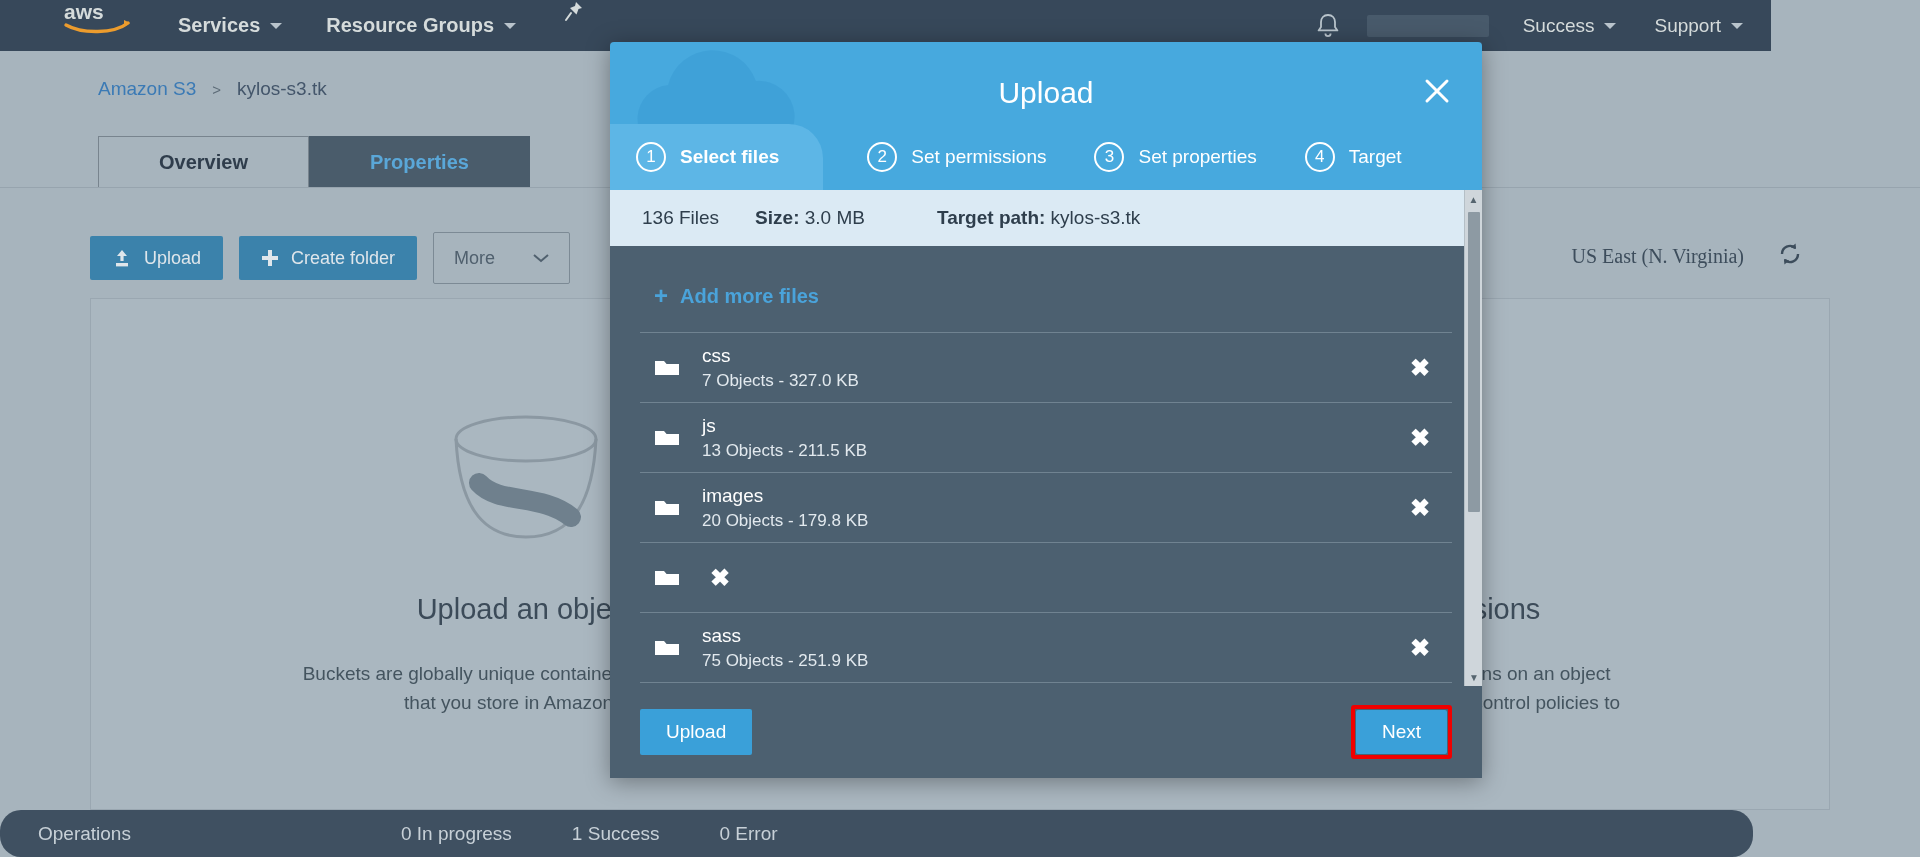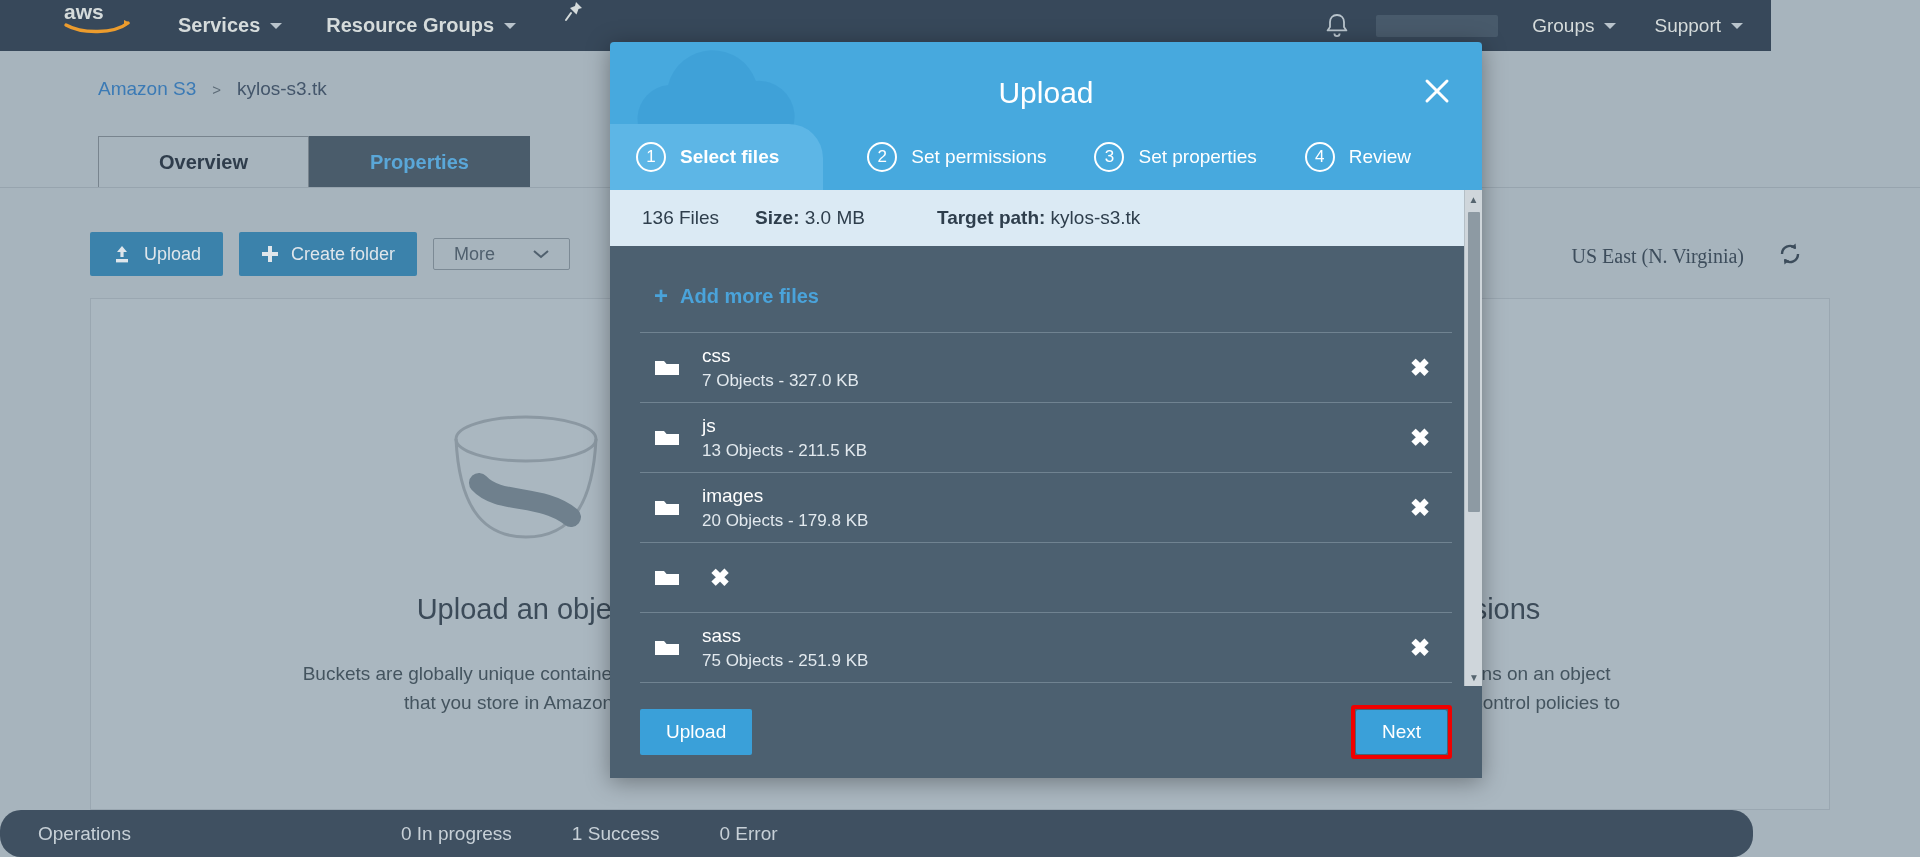--- a/index.html
+++ b/index.html
@@ -242,7 +242,7 @@
       </div>
       <div class="acct-redacted"></div>
       <div class="nav-item">
-        <span>Groups</span>
+        <span>Success</span>
         <i class="caret"></i>
       </div>
       <div class="nav-item">

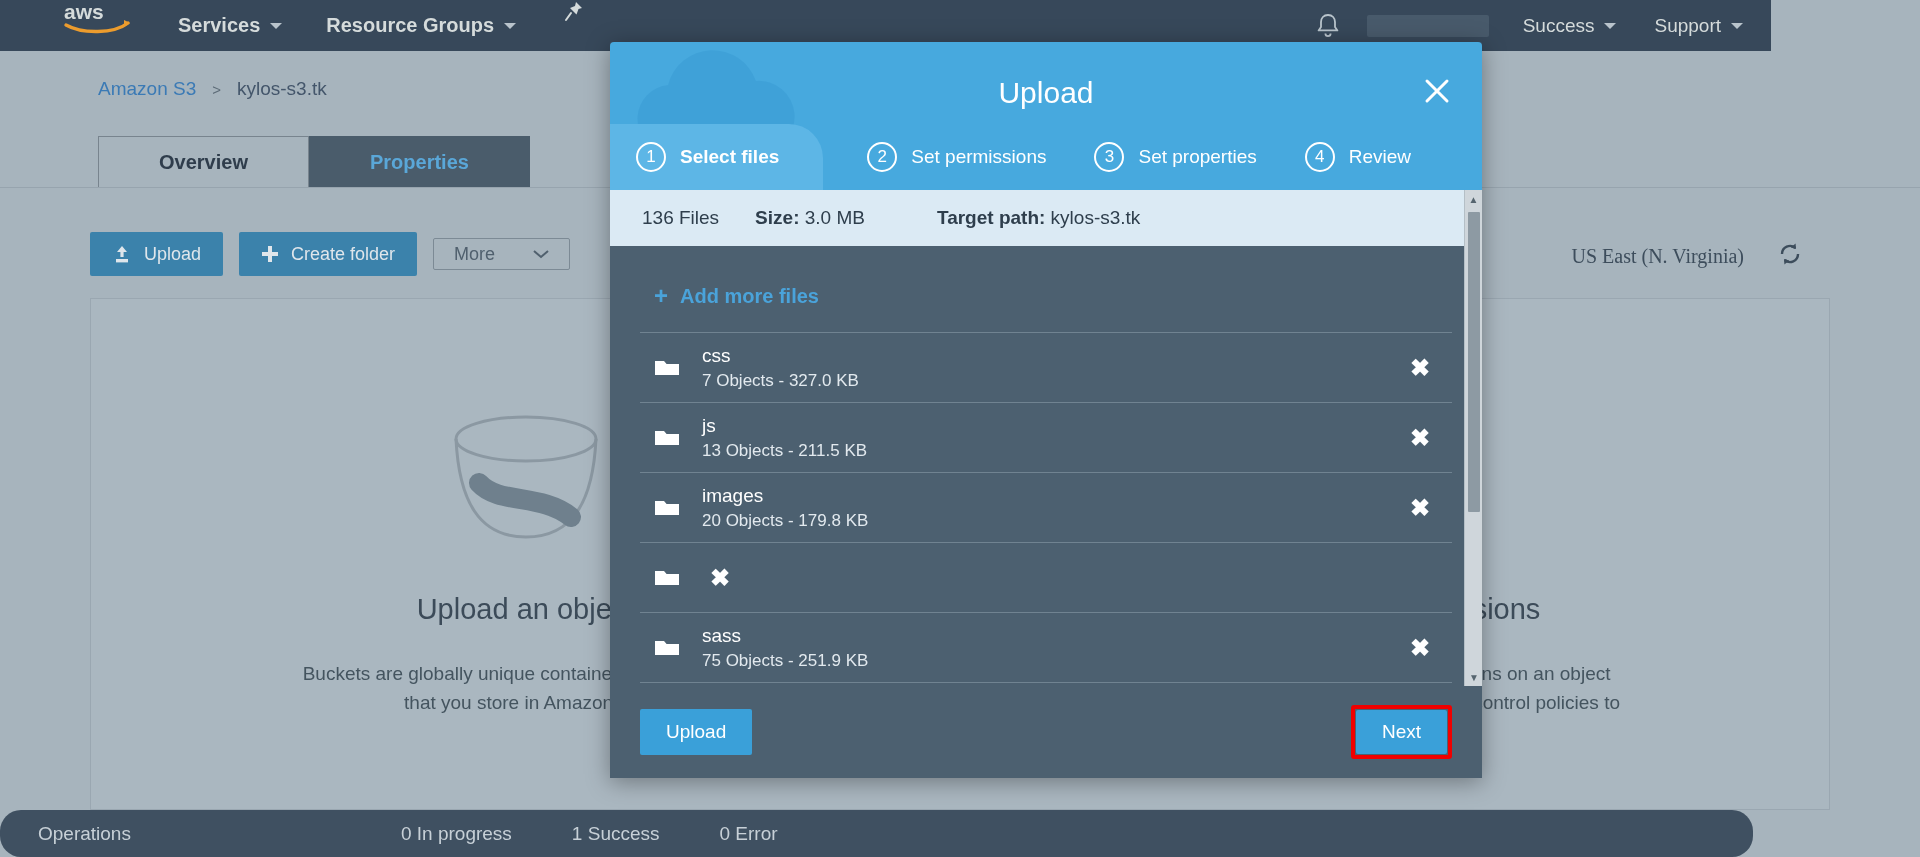--- a/index.html
+++ b/index.html
@@ -384,7 +384,7 @@
         </div>
         <div class="step s4">
           <span class="num">4</span>
-          <span>Review</span>
+          <span>Target</span>
         </div>
       </div>
     </div>

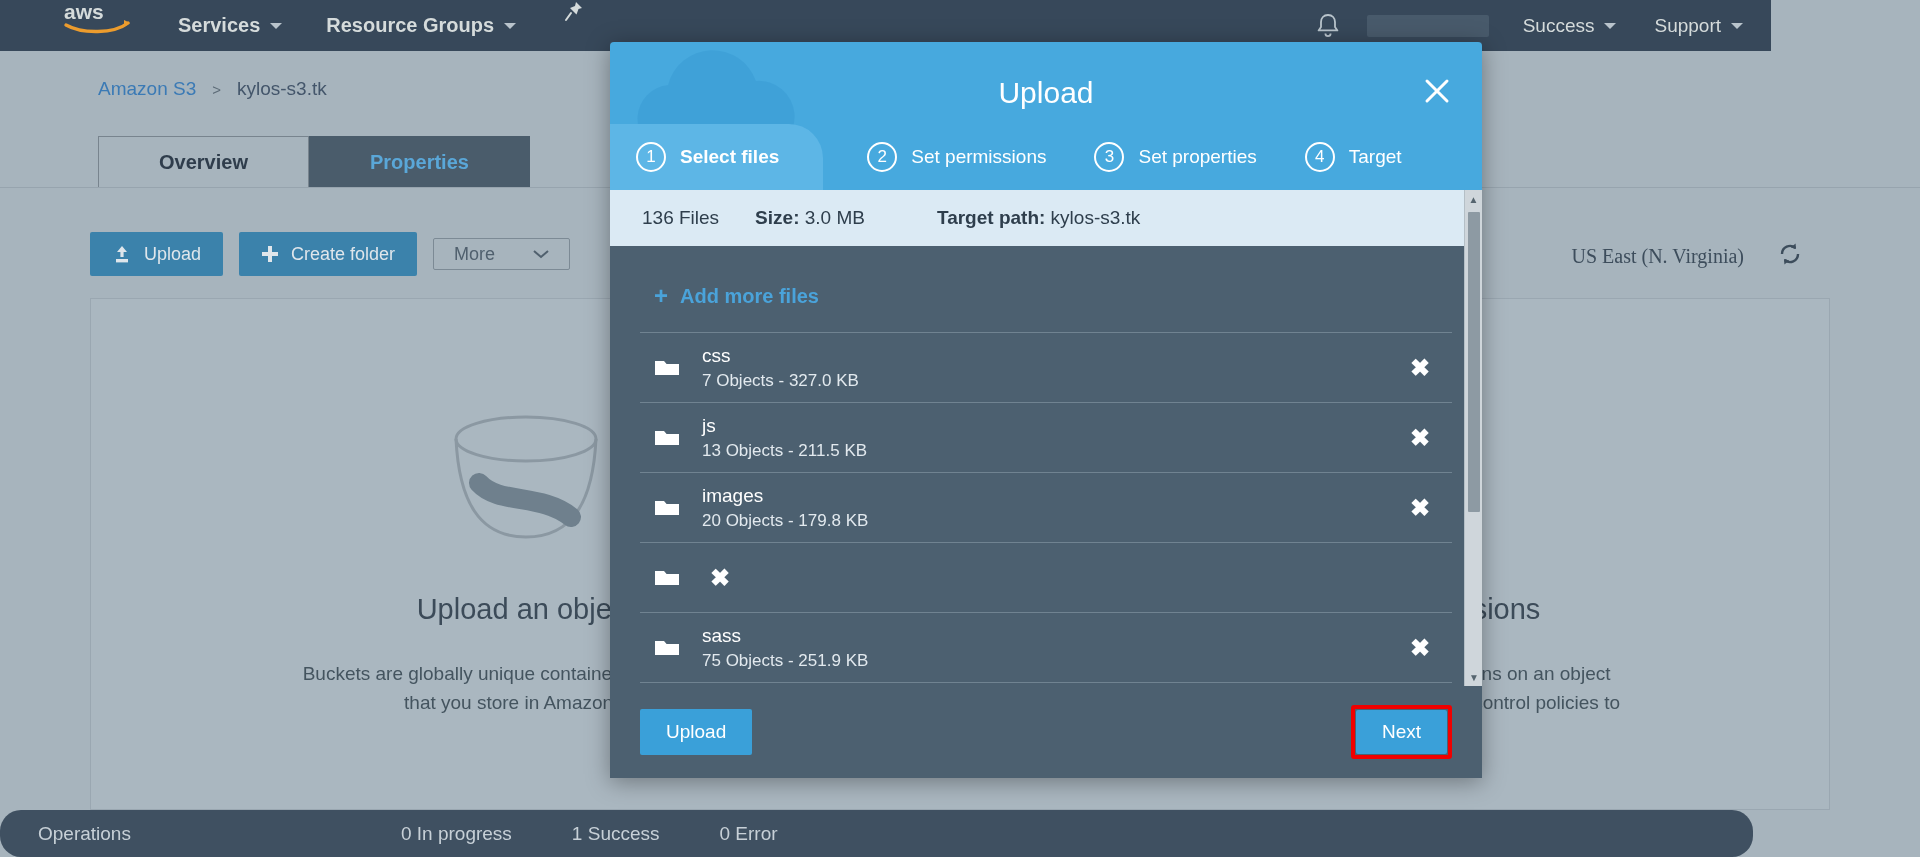--- a/index.html
+++ b/index.html
@@ -71,7 +71,7 @@
     border: none; border-radius: 2px; margin-right: 16px;
   }
   .btn-ghost {
-    background: transparent; color: #50606e; height: 32px; padding: 8px 20px;
+    background: transparent; color: #50606e; height: 52px; padding: 8px 20px;
     border: 1px solid #7c8a95; border-radius: 2px; gap: 24px;
   }
   .btn .ico { margin-right: 12px; display: inline-flex; }

